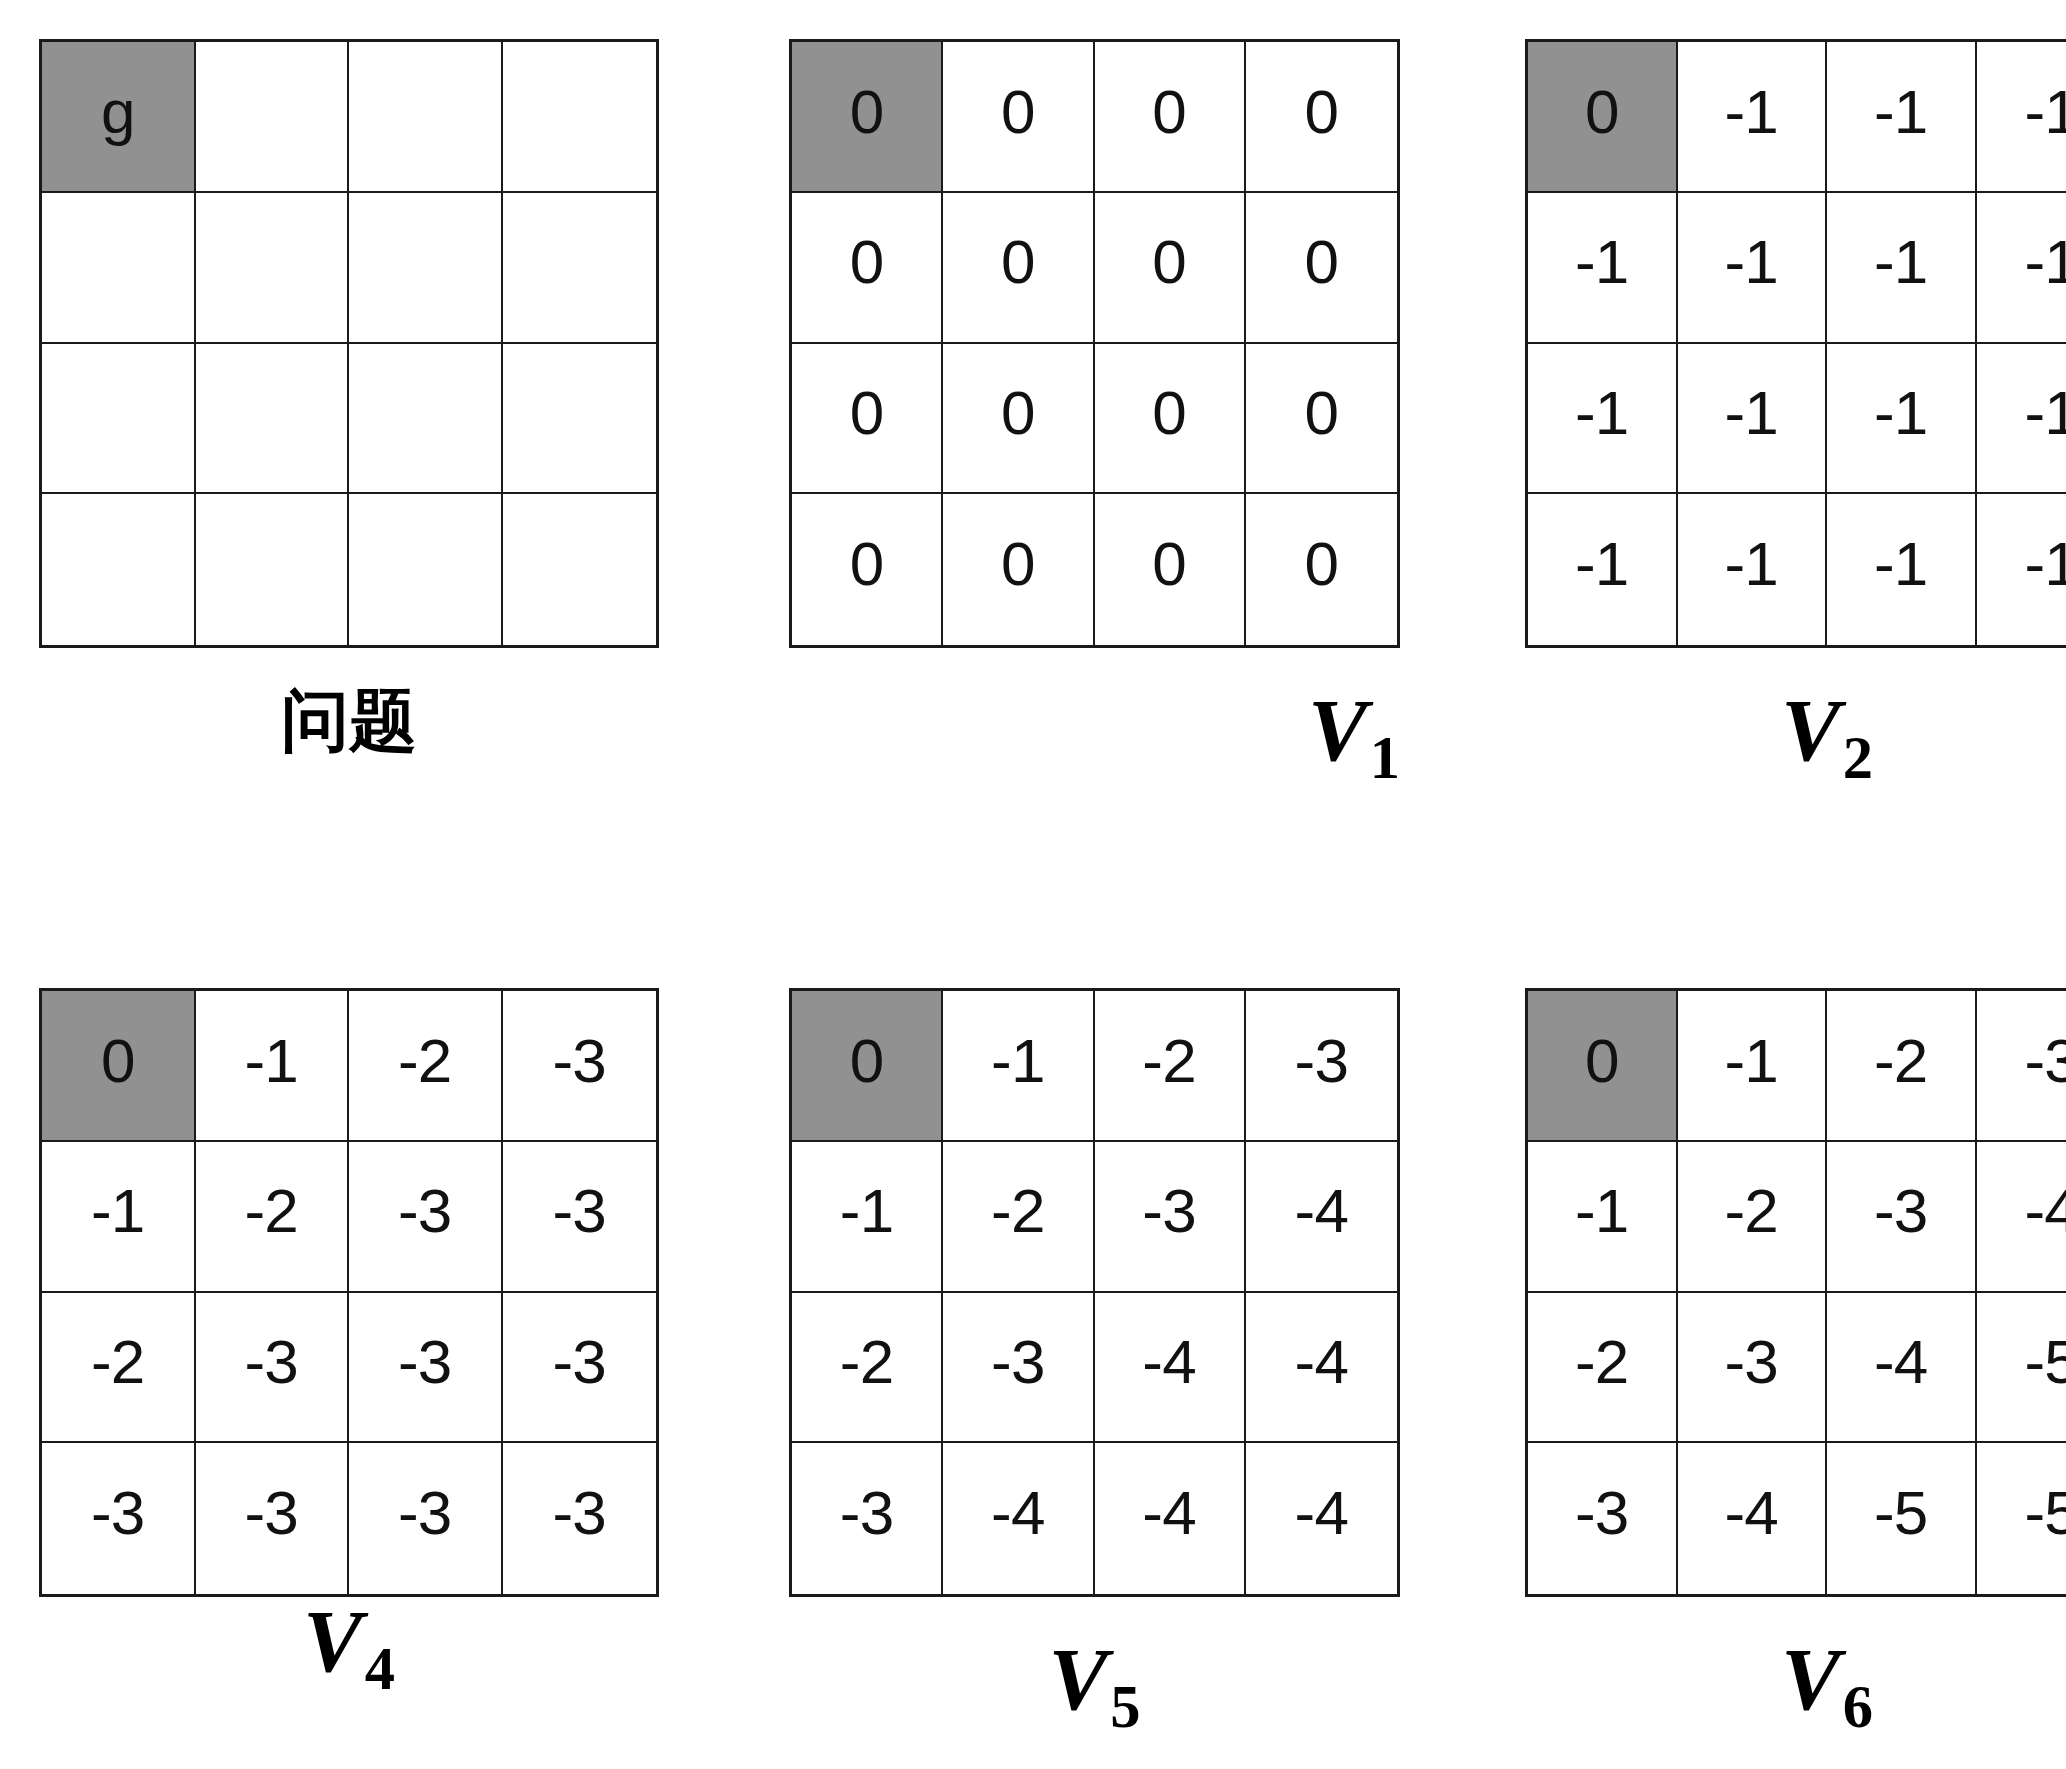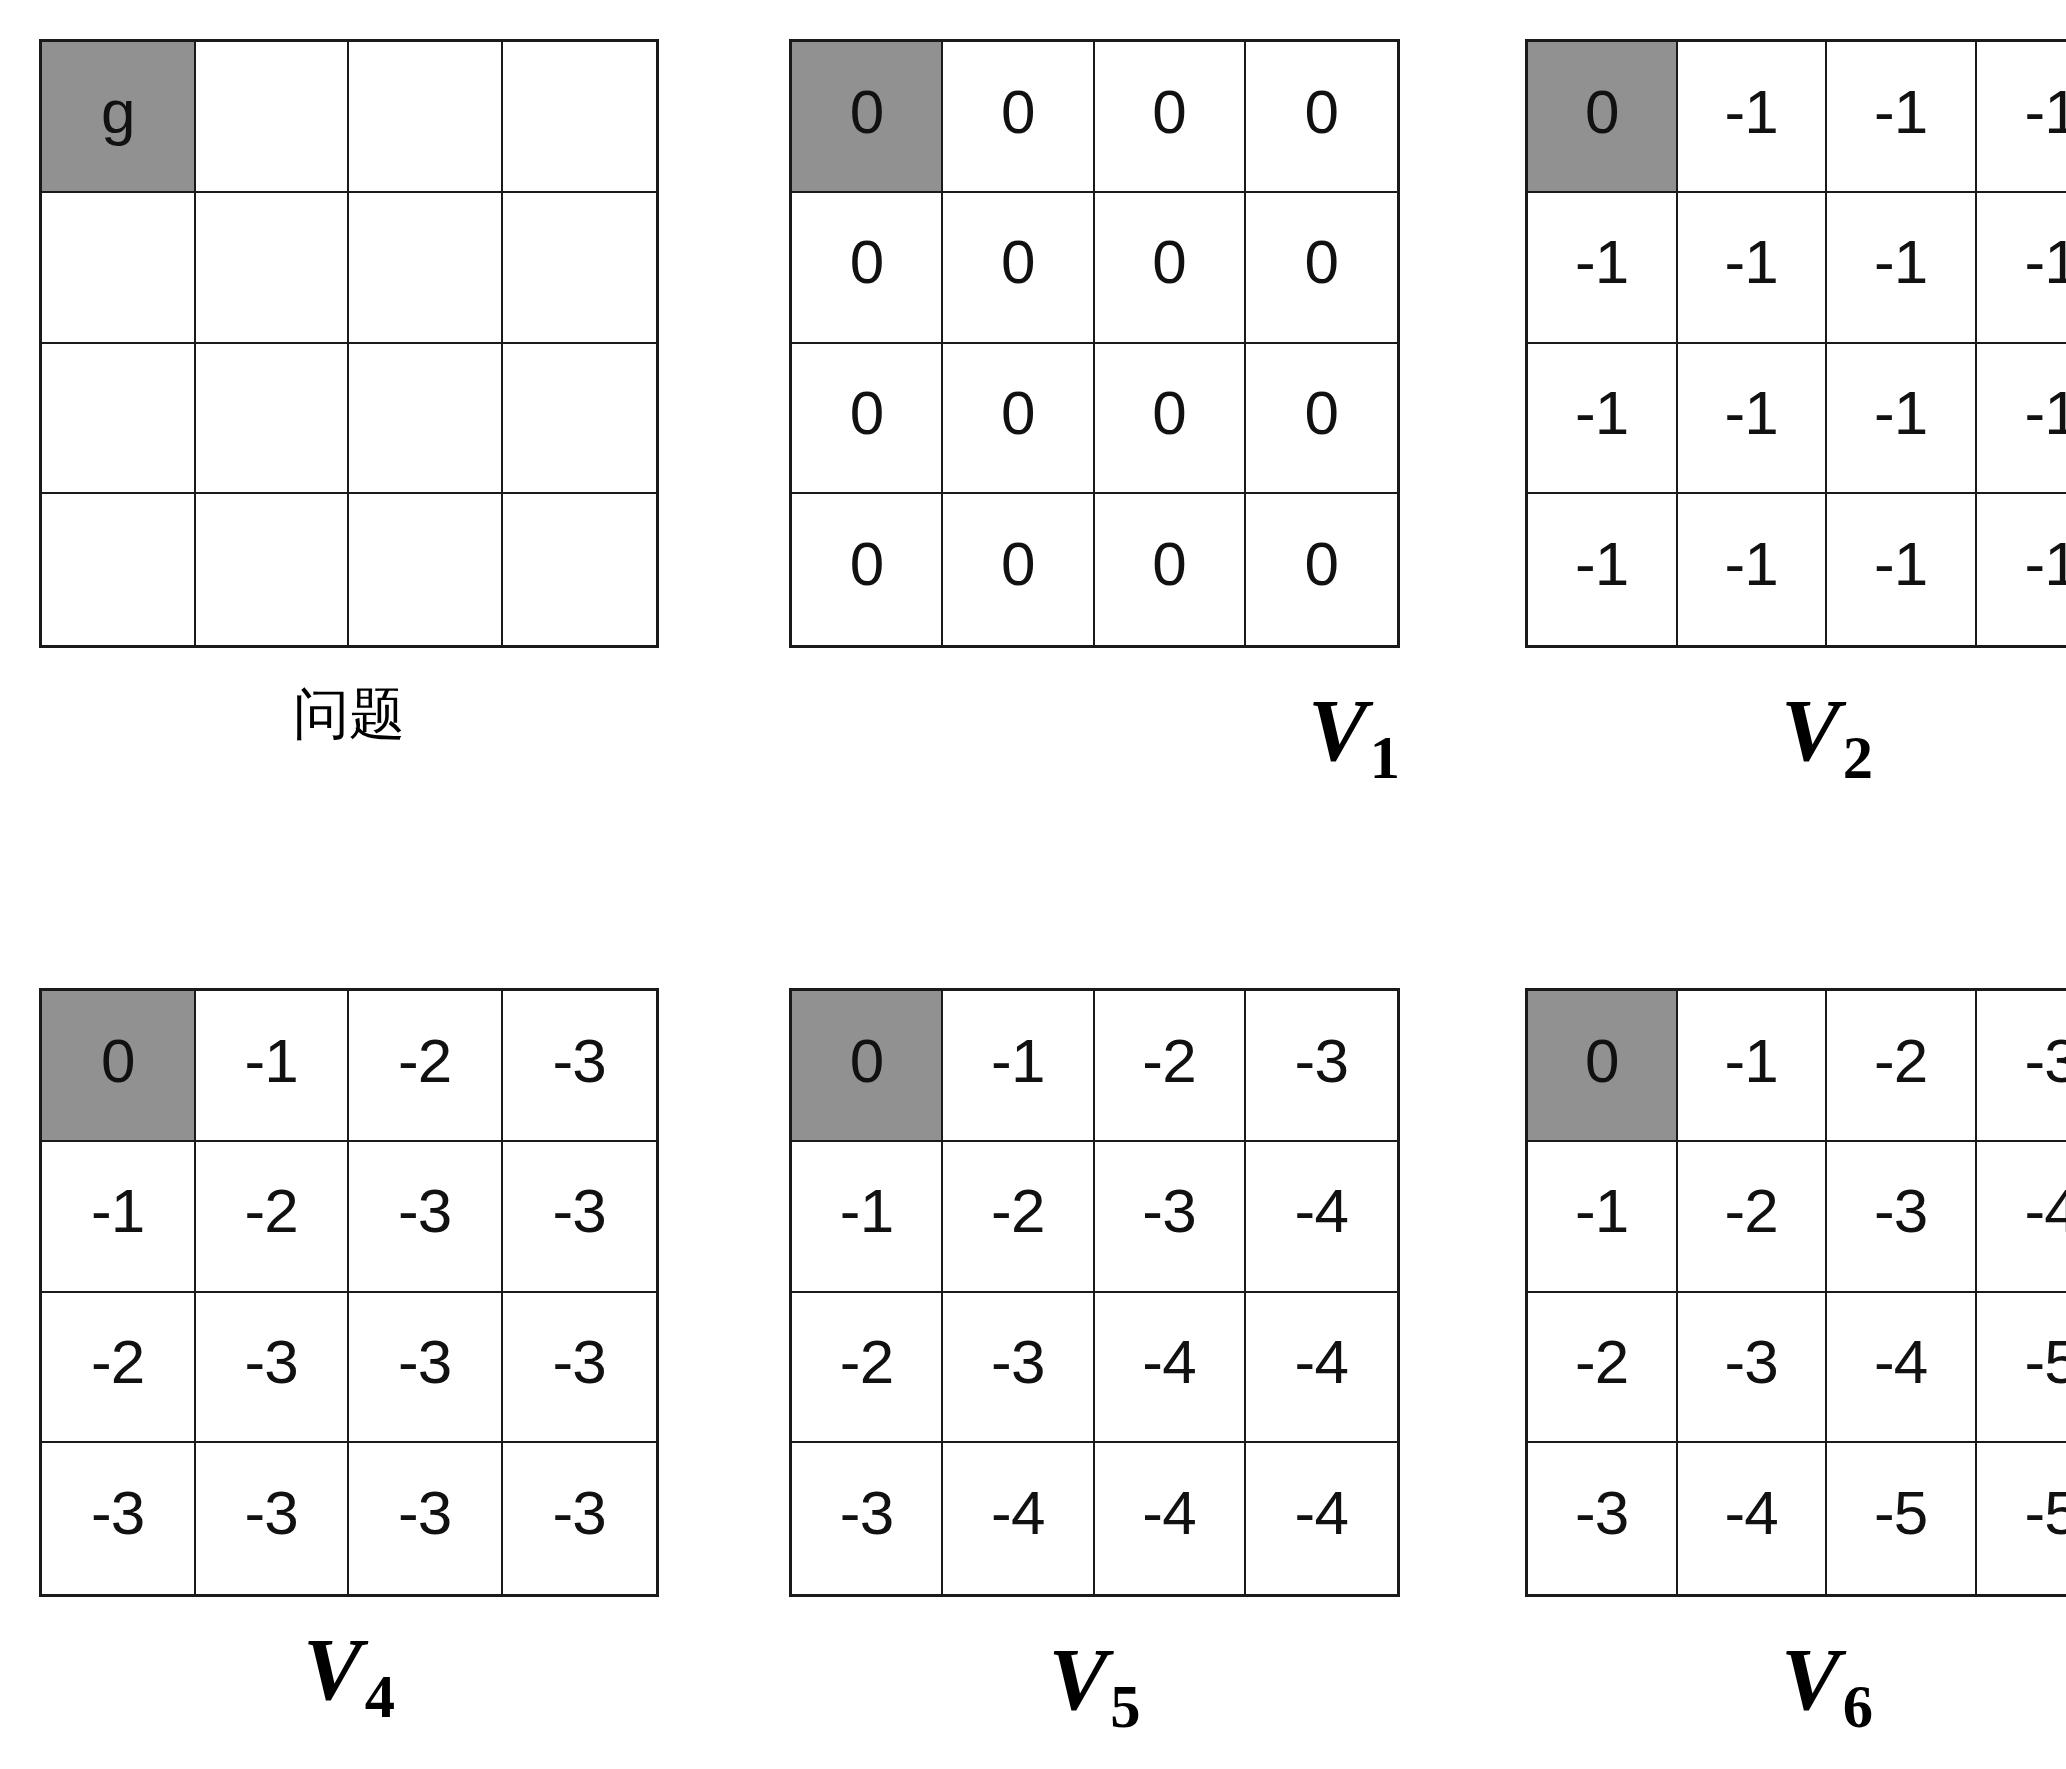--- a/index.html
+++ b/index.html
@@ -69,9 +69,9 @@
 
   .caption.cjk {
     font-family: "DejaVu Serif", "Liberation Serif", serif;
-    font-size: 56px;
+    font-size: 68px;
     line-height: 1;
-    font-weight: 400;
+    font-weight: 700;
   }
 
   .caption.math {

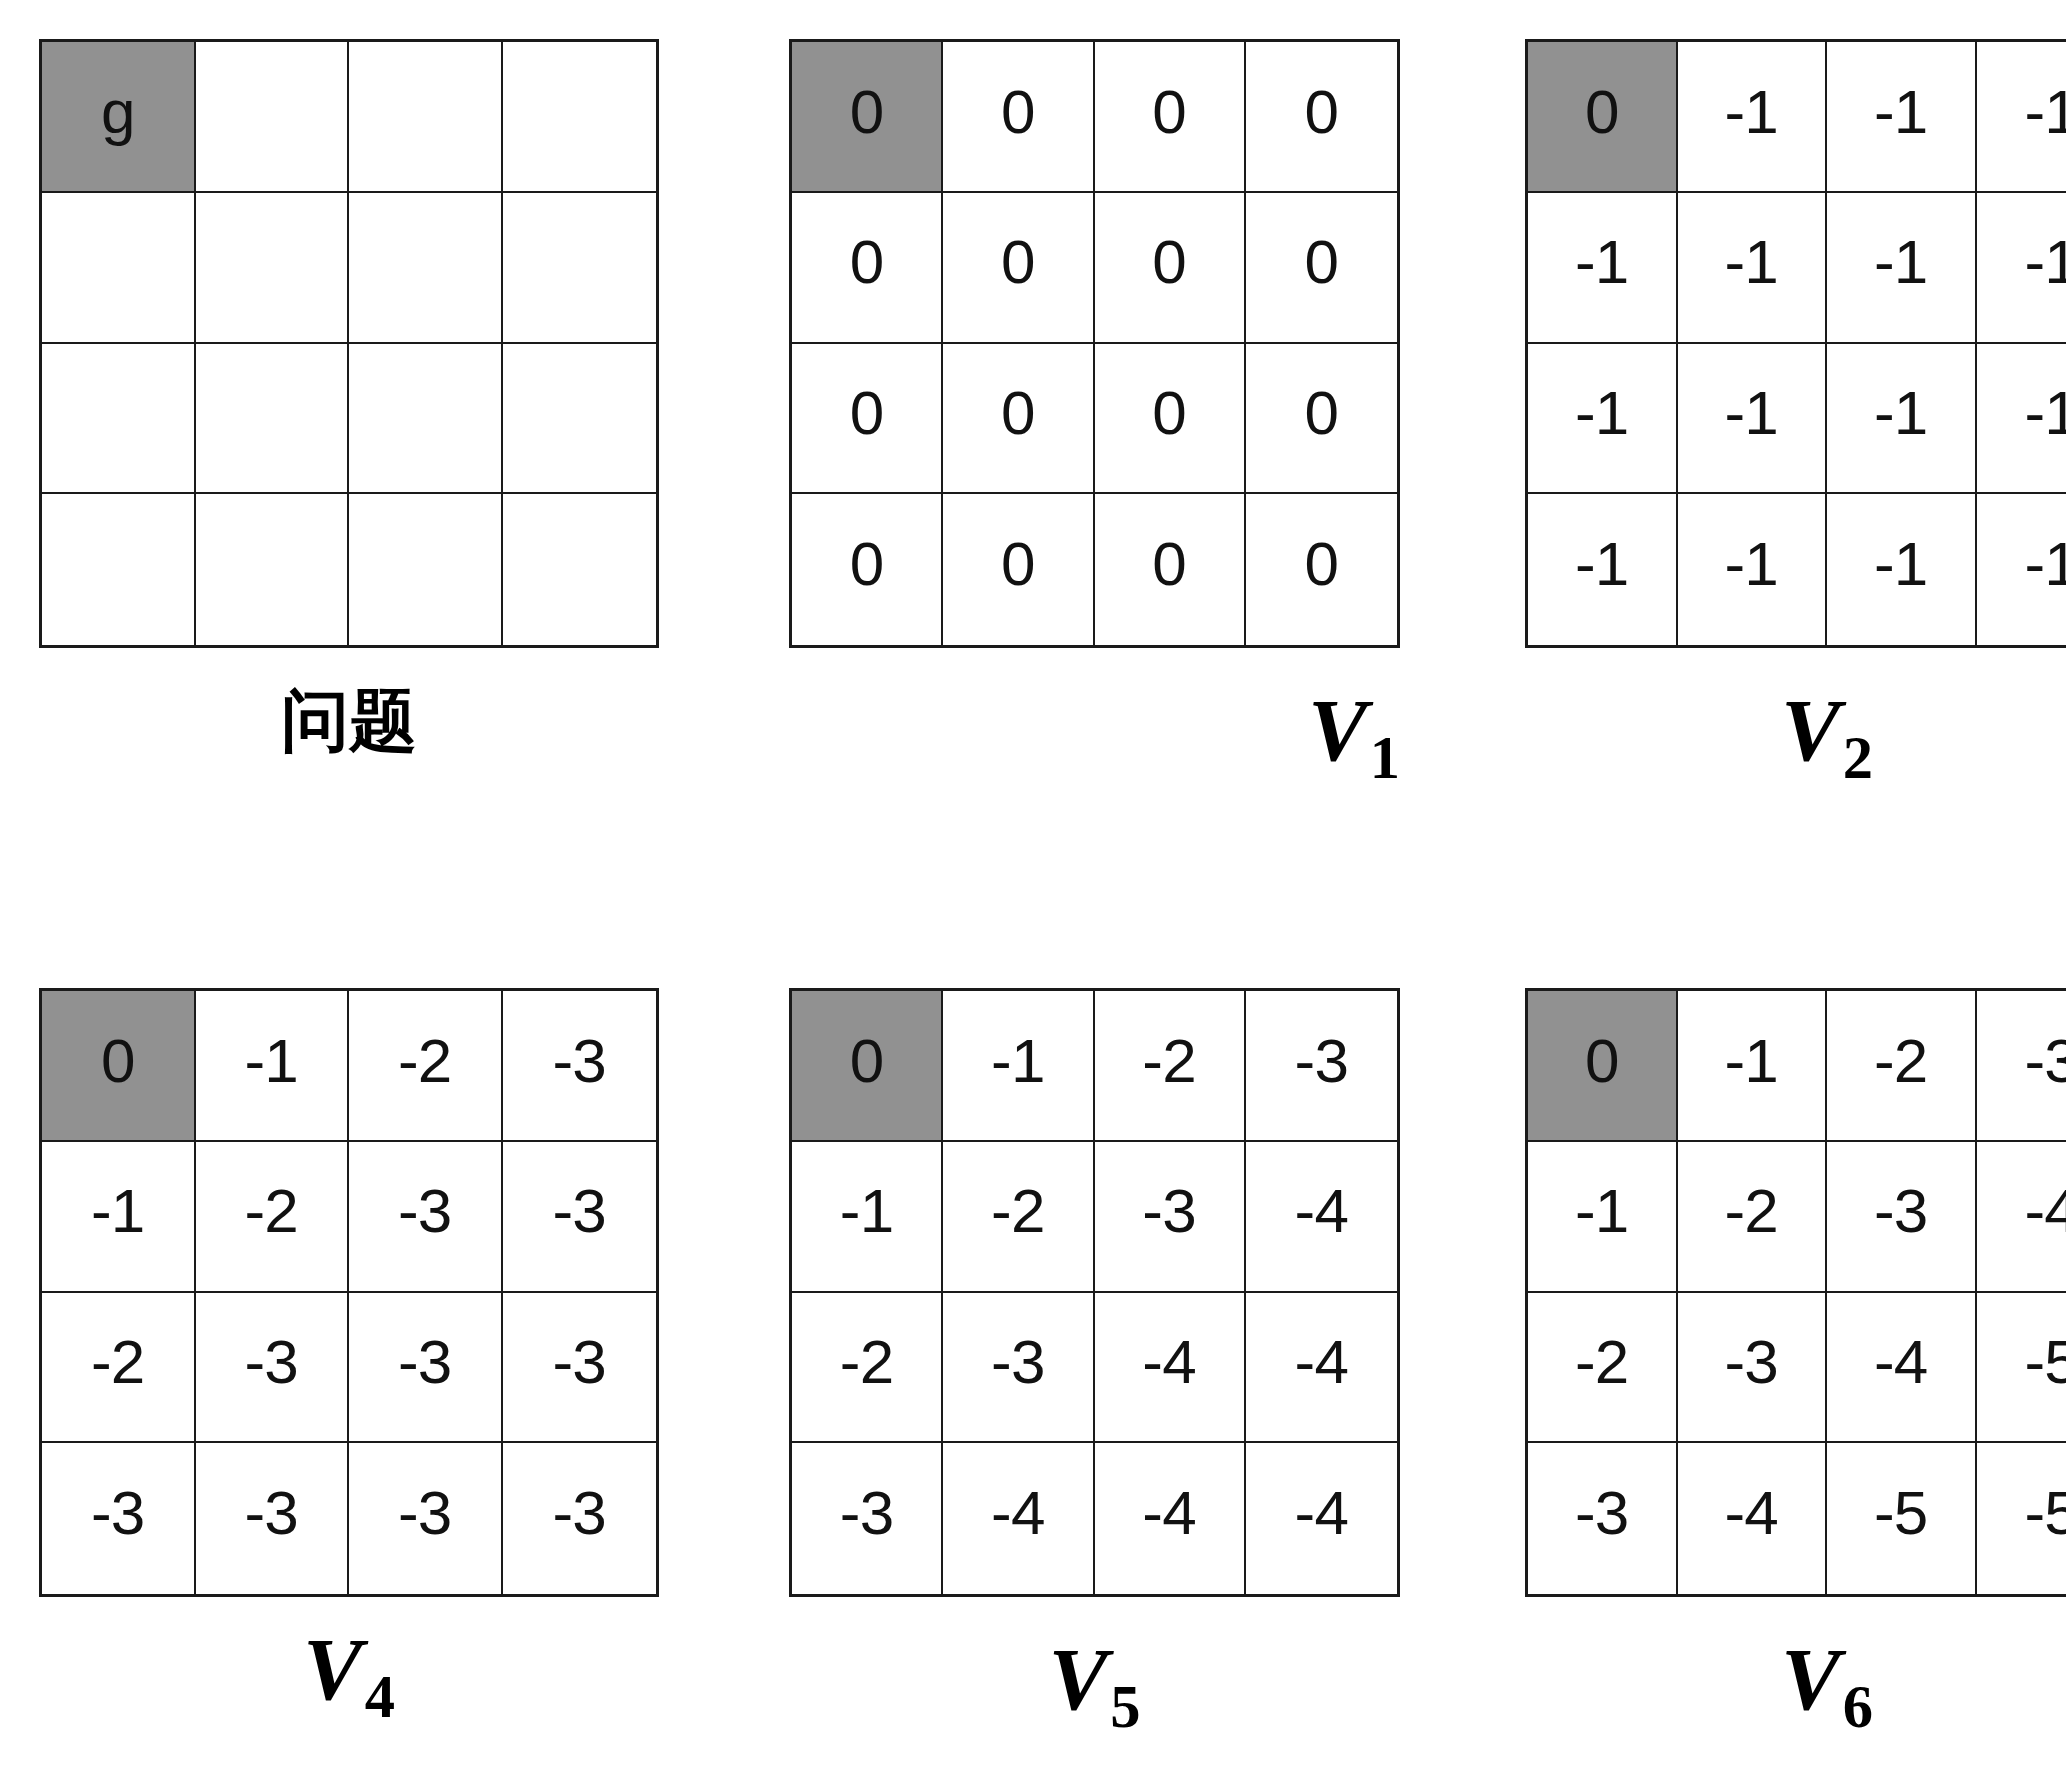--- a/index.html
+++ b/index.html
@@ -306,7 +306,7 @@
           <span class="cell-text">-3</span>
         </div>
       </div>
-      <div class="caption math" style="top: 637px;"><span class="vsym">V</span><span class="vsub">4</span></div>
+      <div class="caption math" style="top: 609px;"><span class="vsym">V</span><span class="vsub">4</span></div>
     </div>
     <div class="board" style="left: 789px; top: 988px; width: 611px; height: 755px;">
       <div class="grid" style="width: 611px; height: 609px;">

